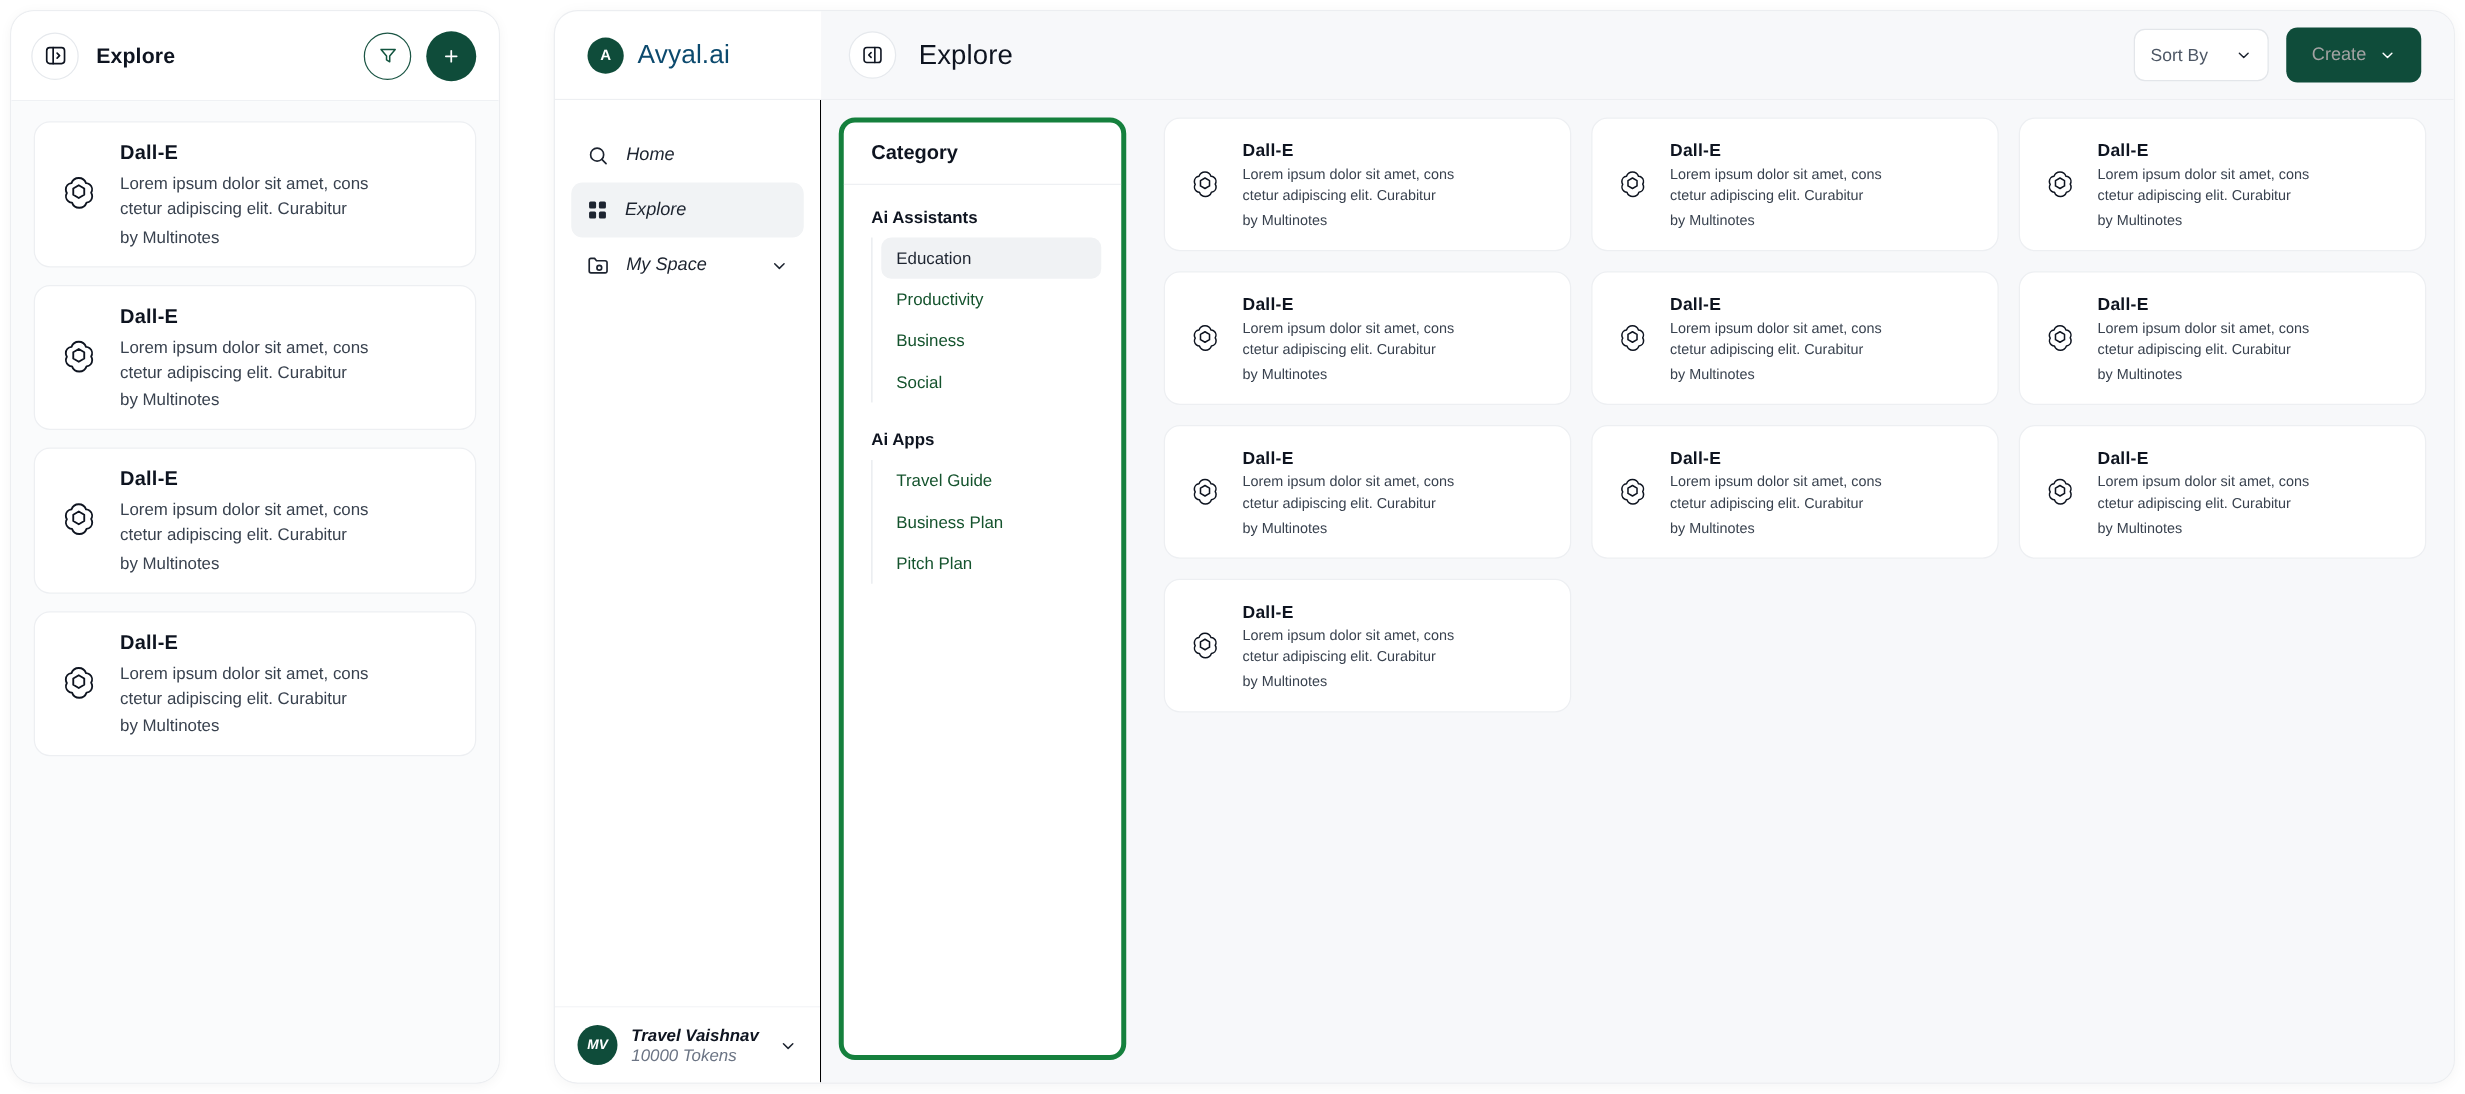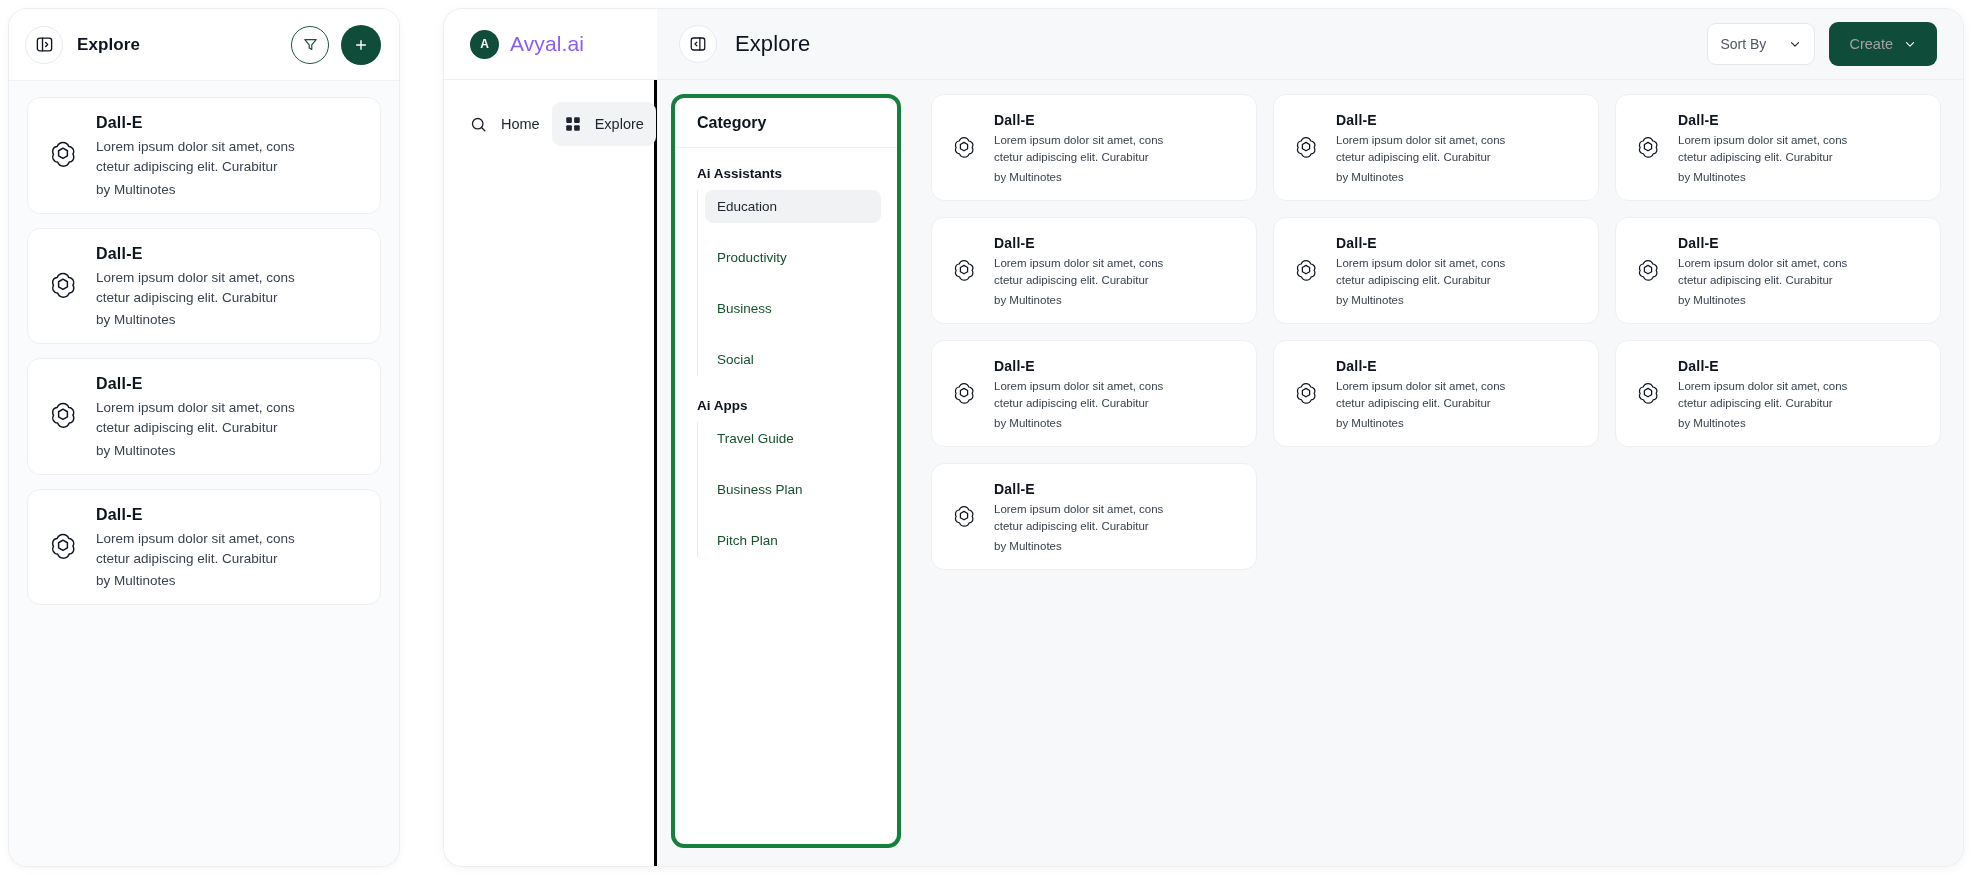--- a/index.html
+++ b/index.html
@@ -156,7 +156,7 @@
     font-size: 12px; font-weight: 600; flex: 0 0 29px;
   }
   .brand-name {
-    font-size: 21px; font-weight: 500; color: #8b5cf6;
+    font-size: 21px; font-weight: 500; color: #0c4a6e;
     margin-left: 11px; letter-spacing: .1px;
   }
 

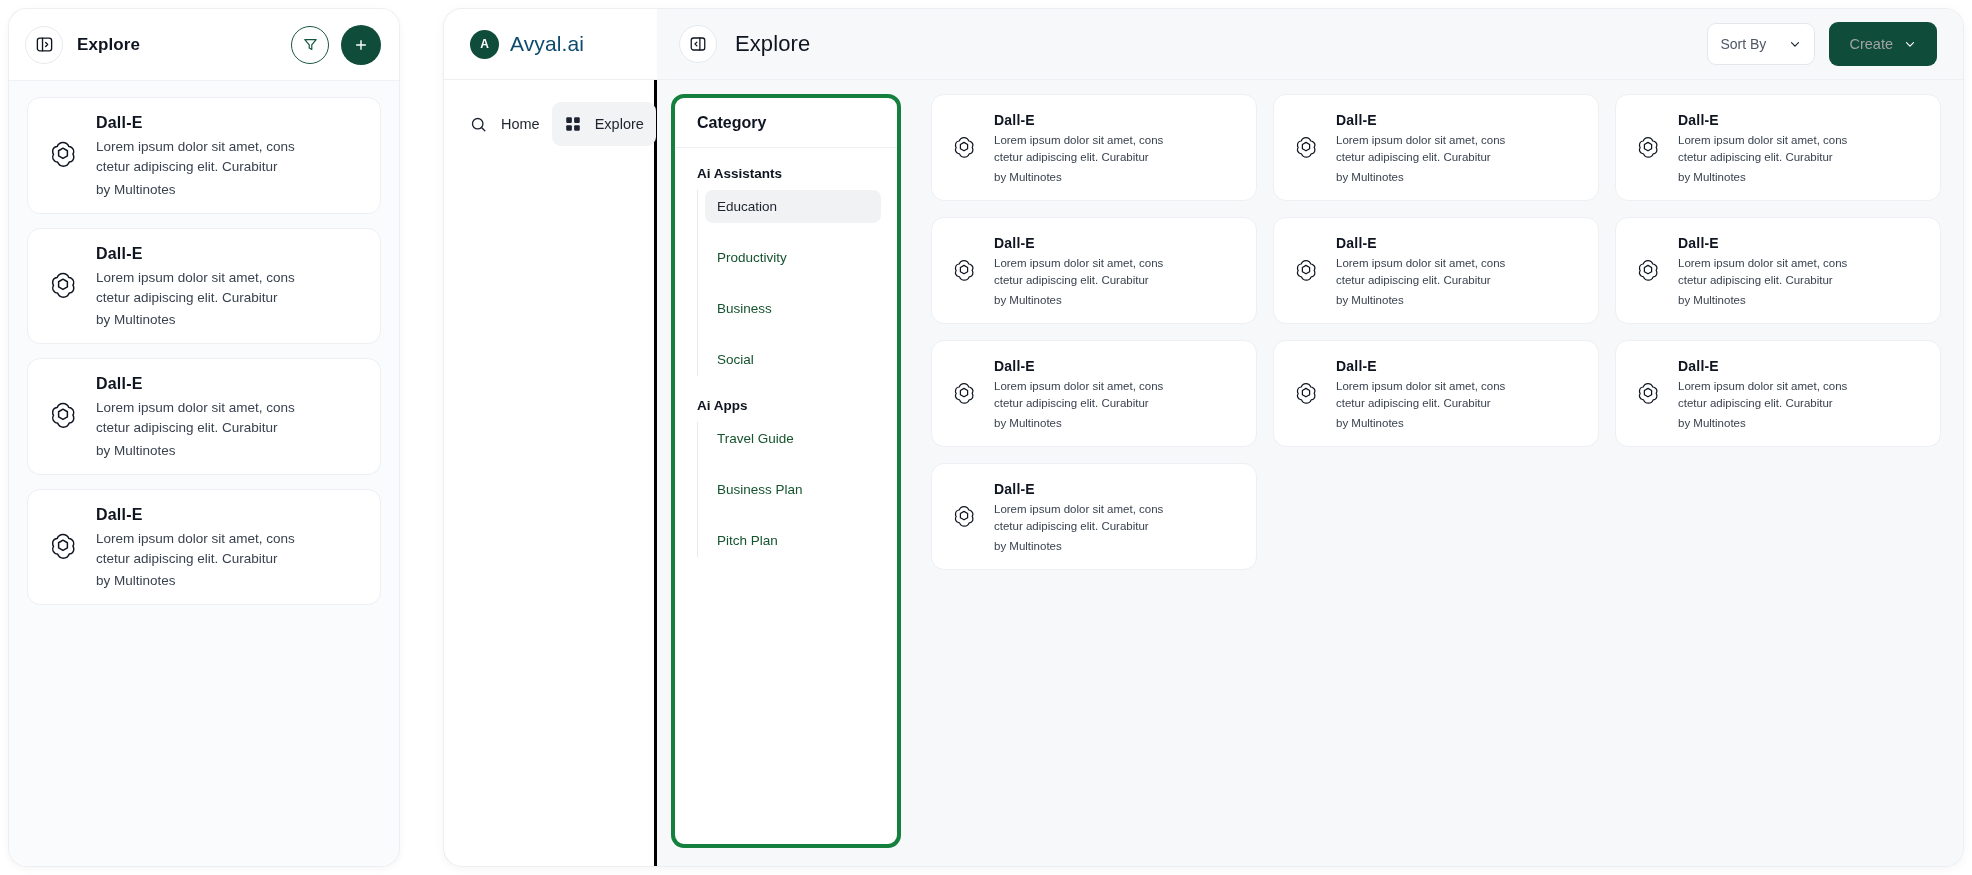--- a/index.html
+++ b/index.html
@@ -208,11 +208,12 @@
     width: 213px;
     flex: 0 0 213px;
     background: #FFFFFF;
-    border-right: 3px solid #000000;
+    border-right: 1px solid #000000;
     border-bottom-left-radius: 18px;
     display: flex;
-    flex-direction: row;
+    flex-direction: column;
     padding: 22px 13px 0 13px;
+    font-style: italic;
   }
   .nav-item {
     height: 44px;

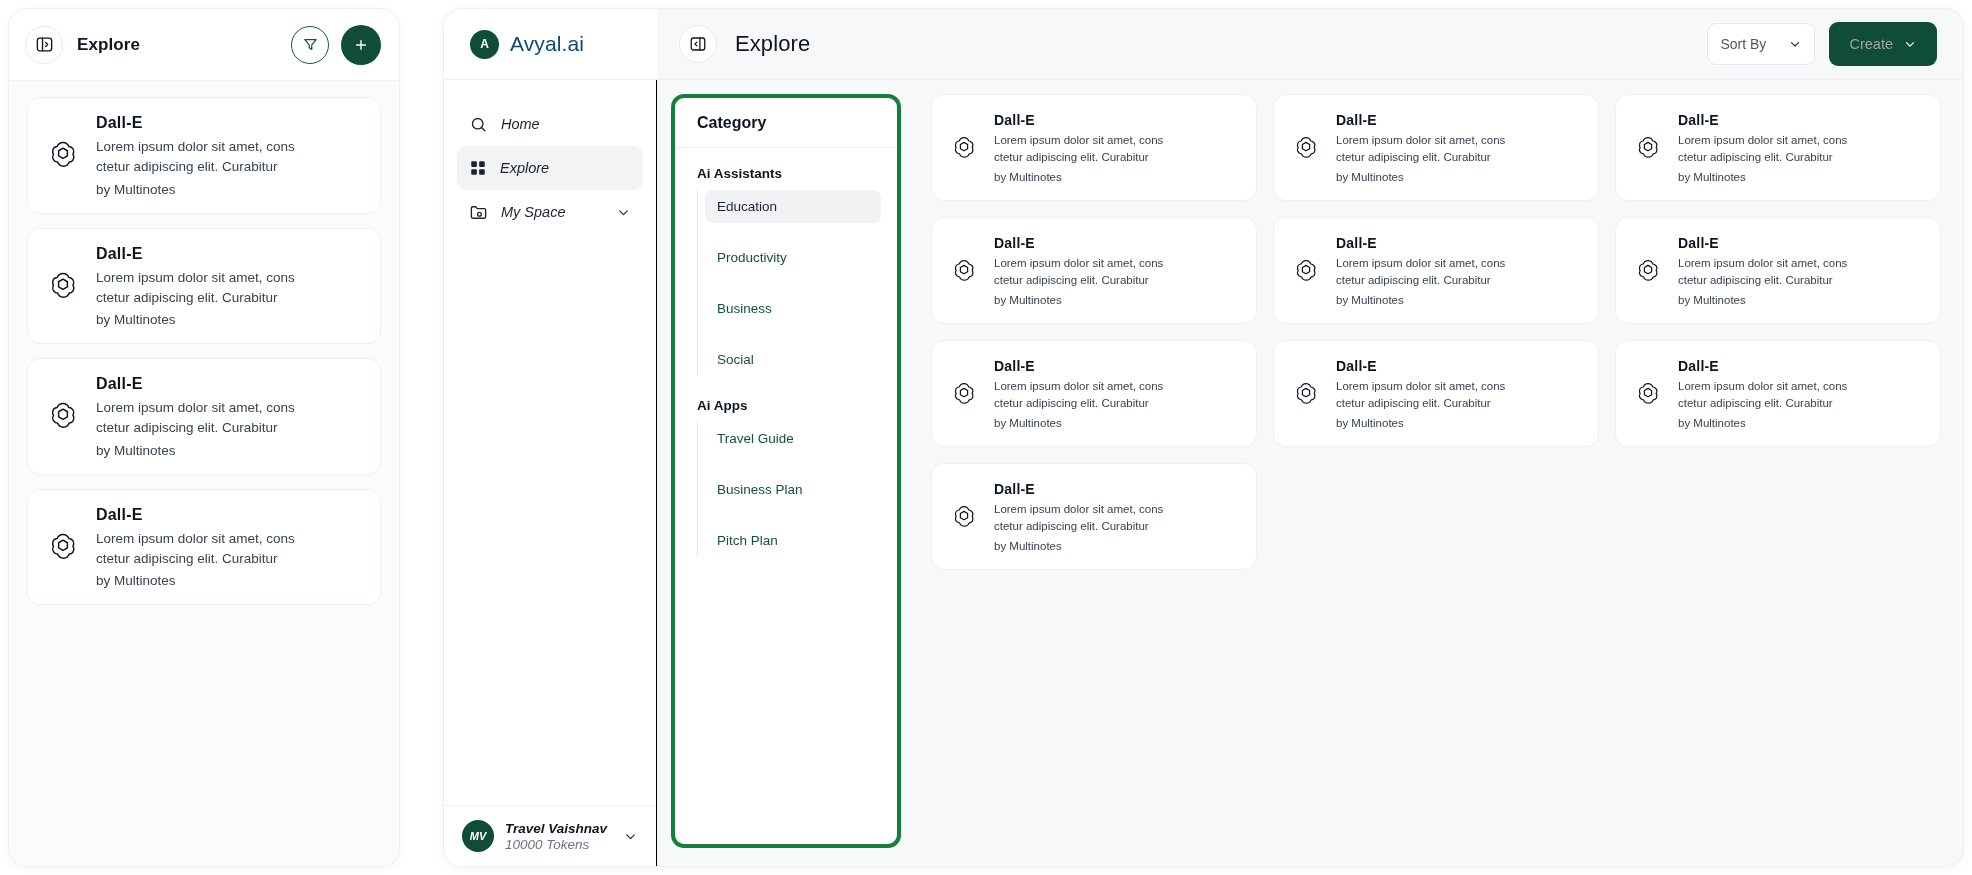--- a/index.html
+++ b/index.html
@@ -284,7 +284,7 @@
     border-left: 1px solid #E6E9ED;
     padding-left: 7px;
     margin-bottom: 22px;
-    display: flex; flex-direction: column; gap: 18px;
+    display: flex; flex-direction: column; gap: 0;
   }
   .cat-item {
     height: 33px;

